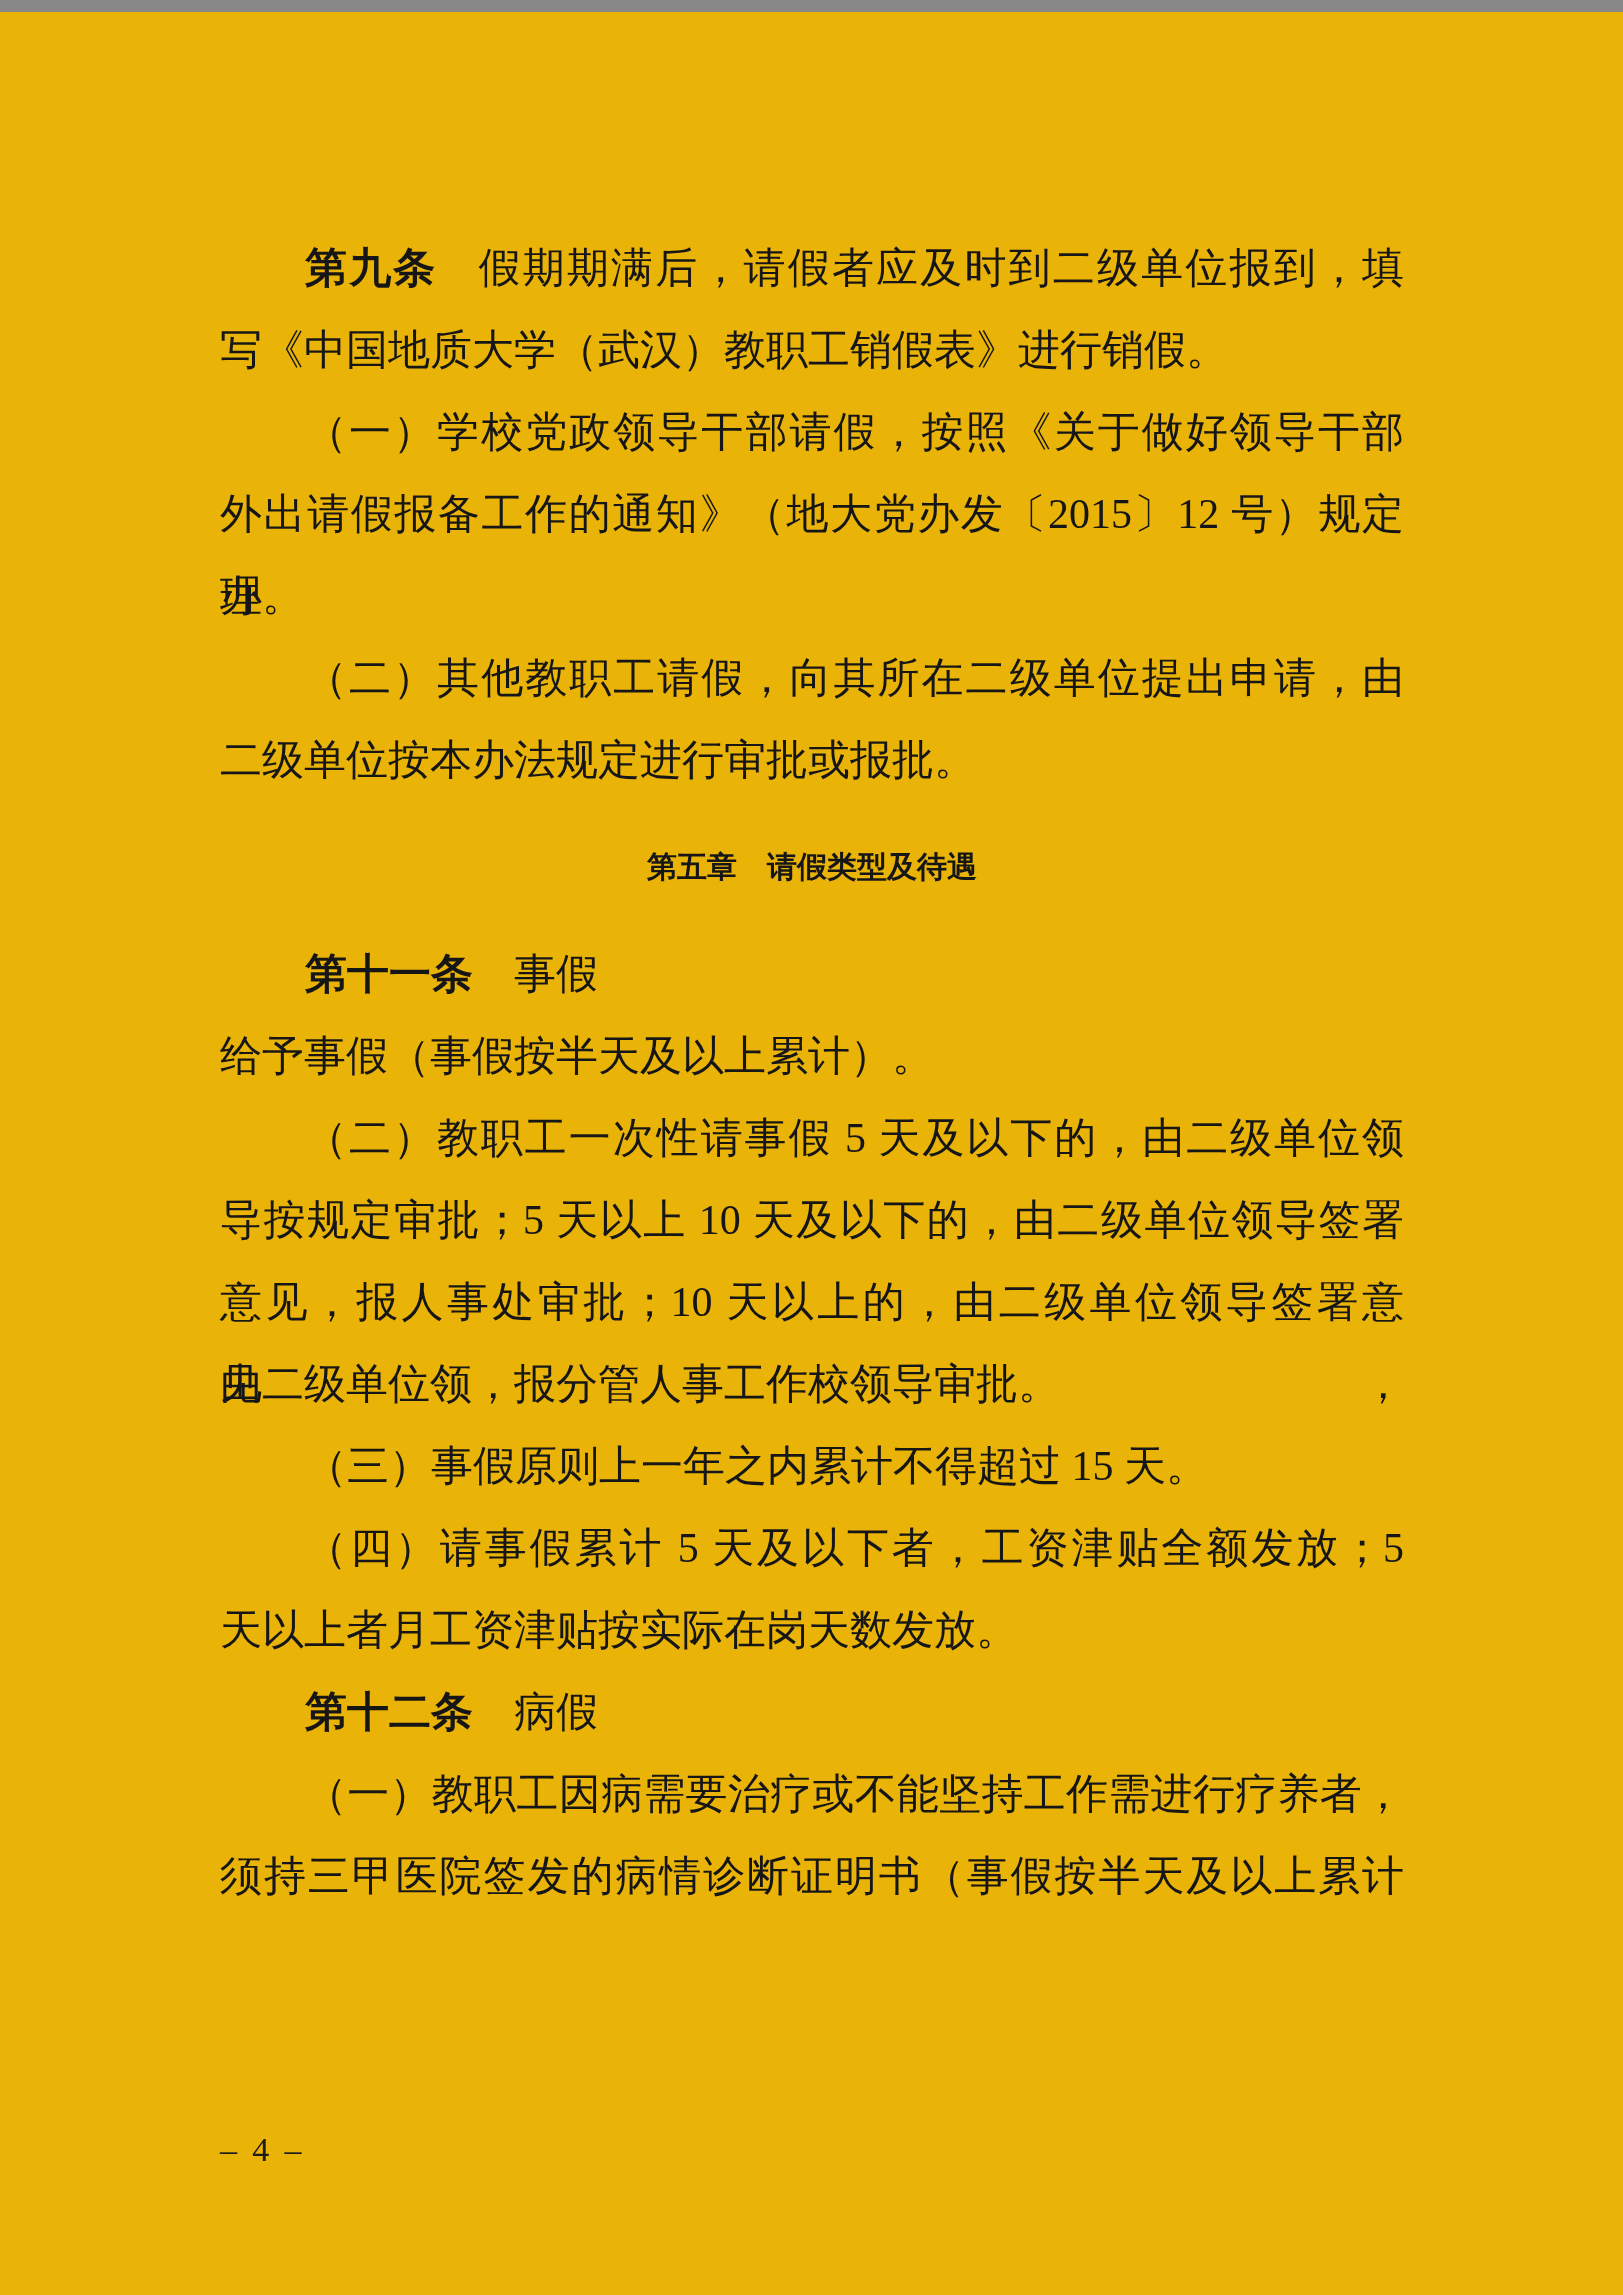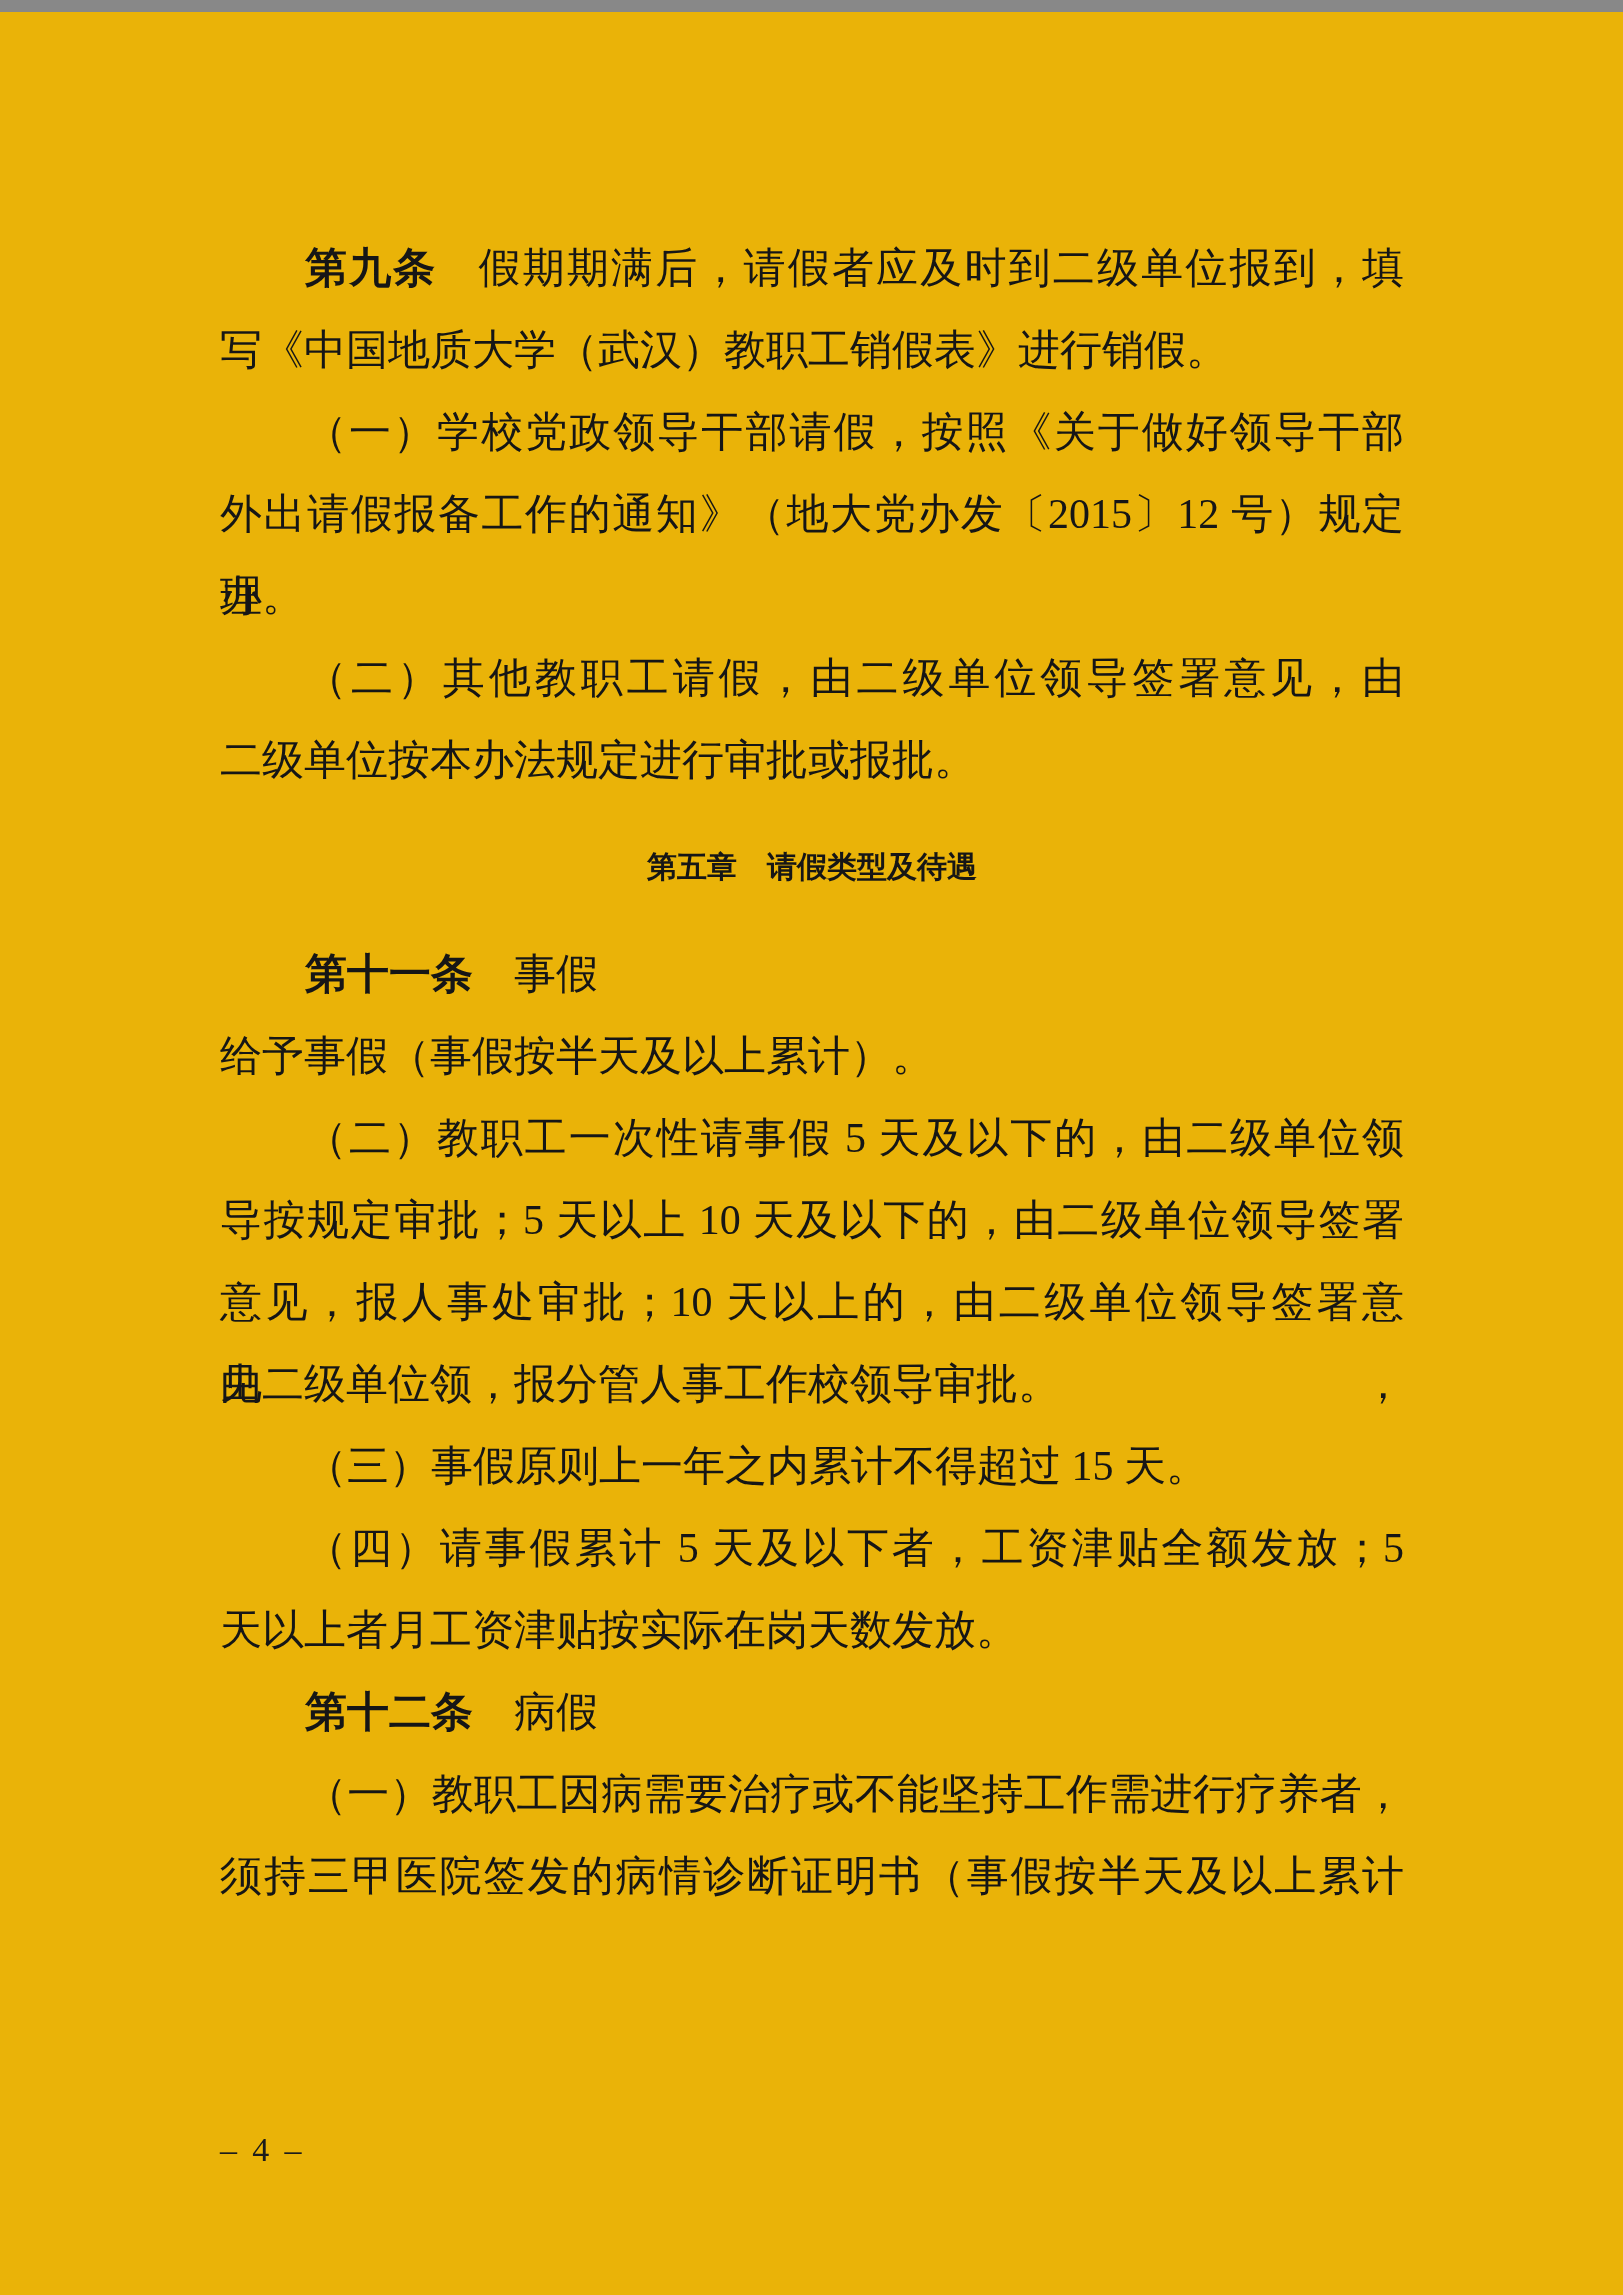--- a/index.html
+++ b/index.html
@@ -78,7 +78,7 @@
 
     <div class="line l"><span>理。</span></div>
 
-    <div class="line j indent"><span>（二）其他教职工请假，由二级单位领导签署意见，由</span></div>
+    <div class="line j indent"><span>（二）其他教职工请假，向其所在二级单位提出申请，由</span></div>
 
     <div class="line l"><span>二级单位按本办法规定进行审批或报批。</span></div>
 

